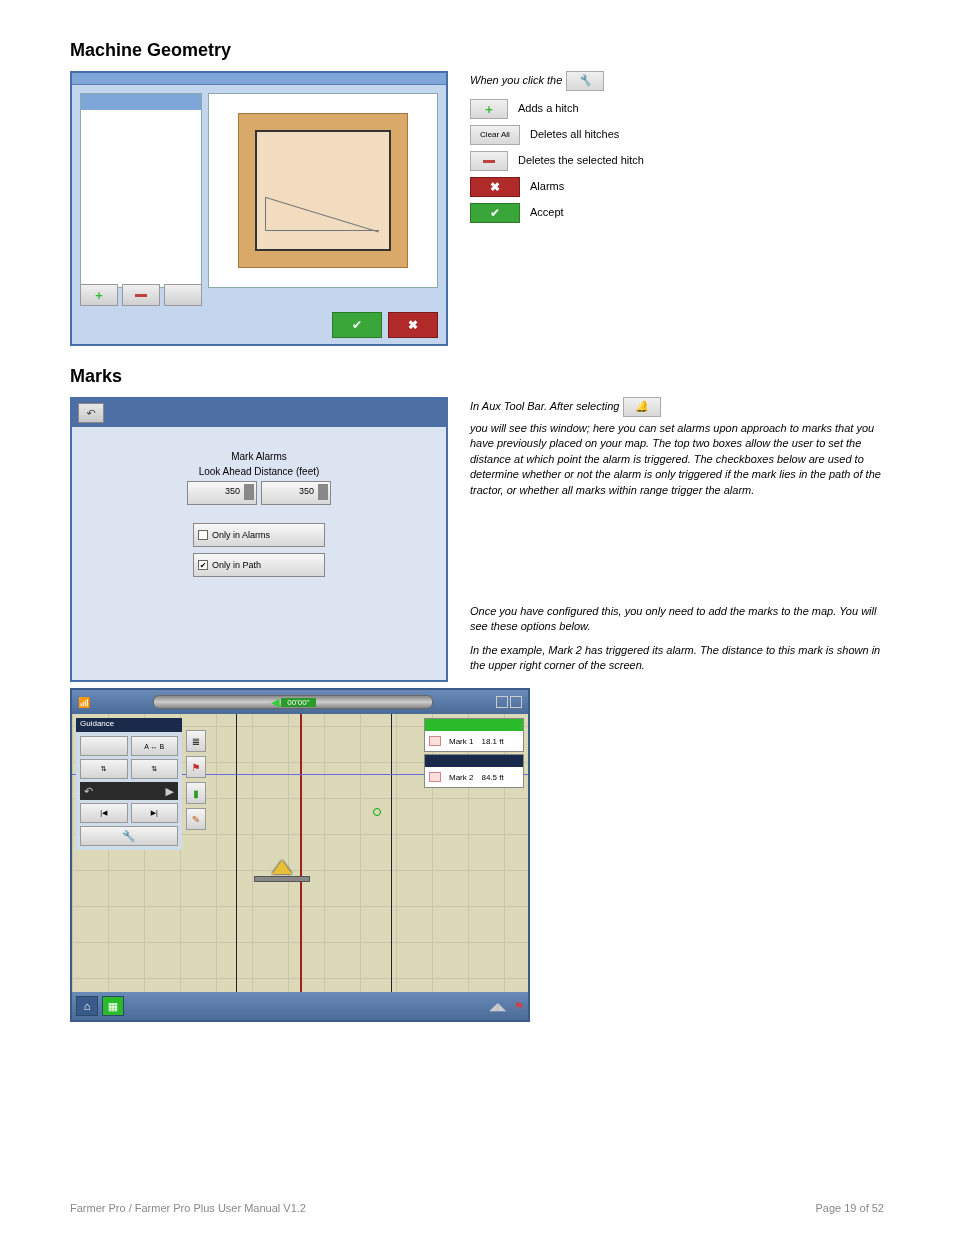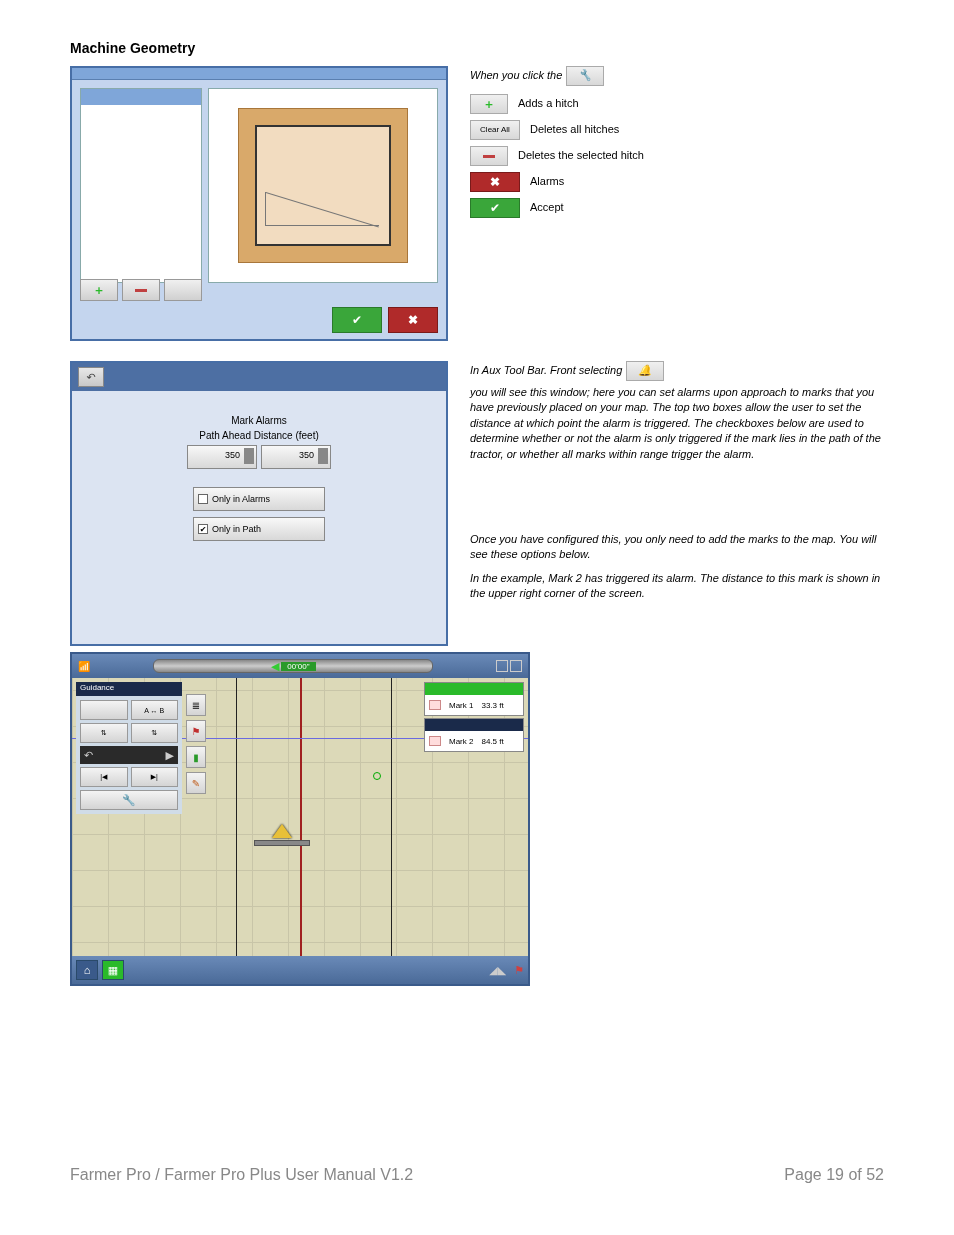--- a/index.html
+++ b/index.html
@@ -6,7 +6,7 @@
   body { font-family: Arial, sans-serif; font-size: 11px; color: #000; background: #fff; width: 954px; padding: 40px 70px 60px 70px; }
   
   .section { margin-bottom: 20px; }
-  .section-heading { font-weight: bold; font-size: 14px; margin-bottom: 10px; }
+  .section-heading { font-weight: bold; font-size: 18px; margin-bottom: 10px; }
   .section-body { display: flex; gap: 20px; clear: both; }
   .fig-col { width: 380px; flex-shrink: 0; }
   .text-col { flex: 1; font-size: 11px; line-height: 1.4; }

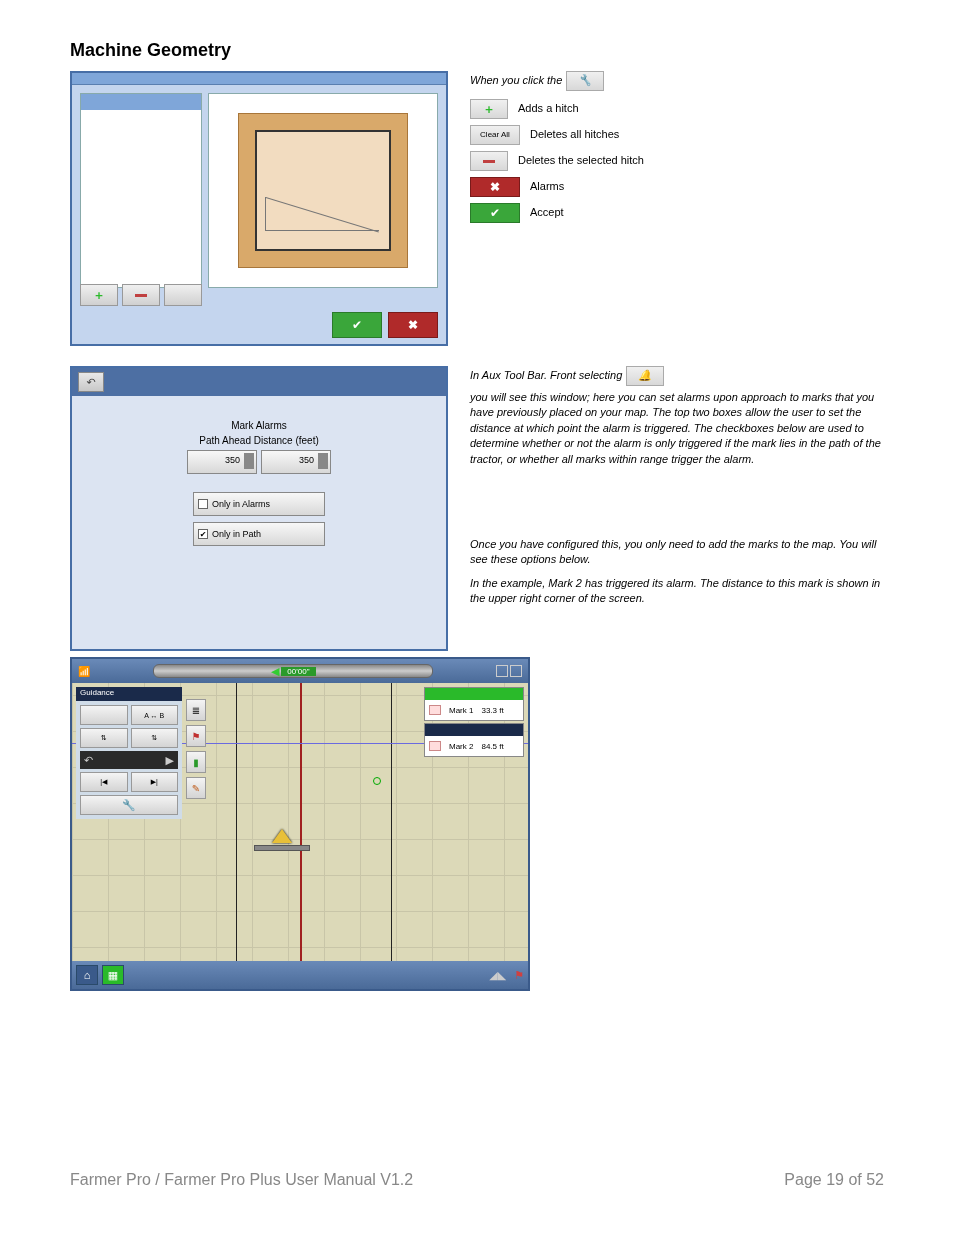--- a/index.html
+++ b/index.html
@@ -187,6 +187,7 @@
 </div>
 
 <div class="section">
+  <div class="section-heading">Marks</div>
   <div class="section-body">
     <div class="fig-col">
 

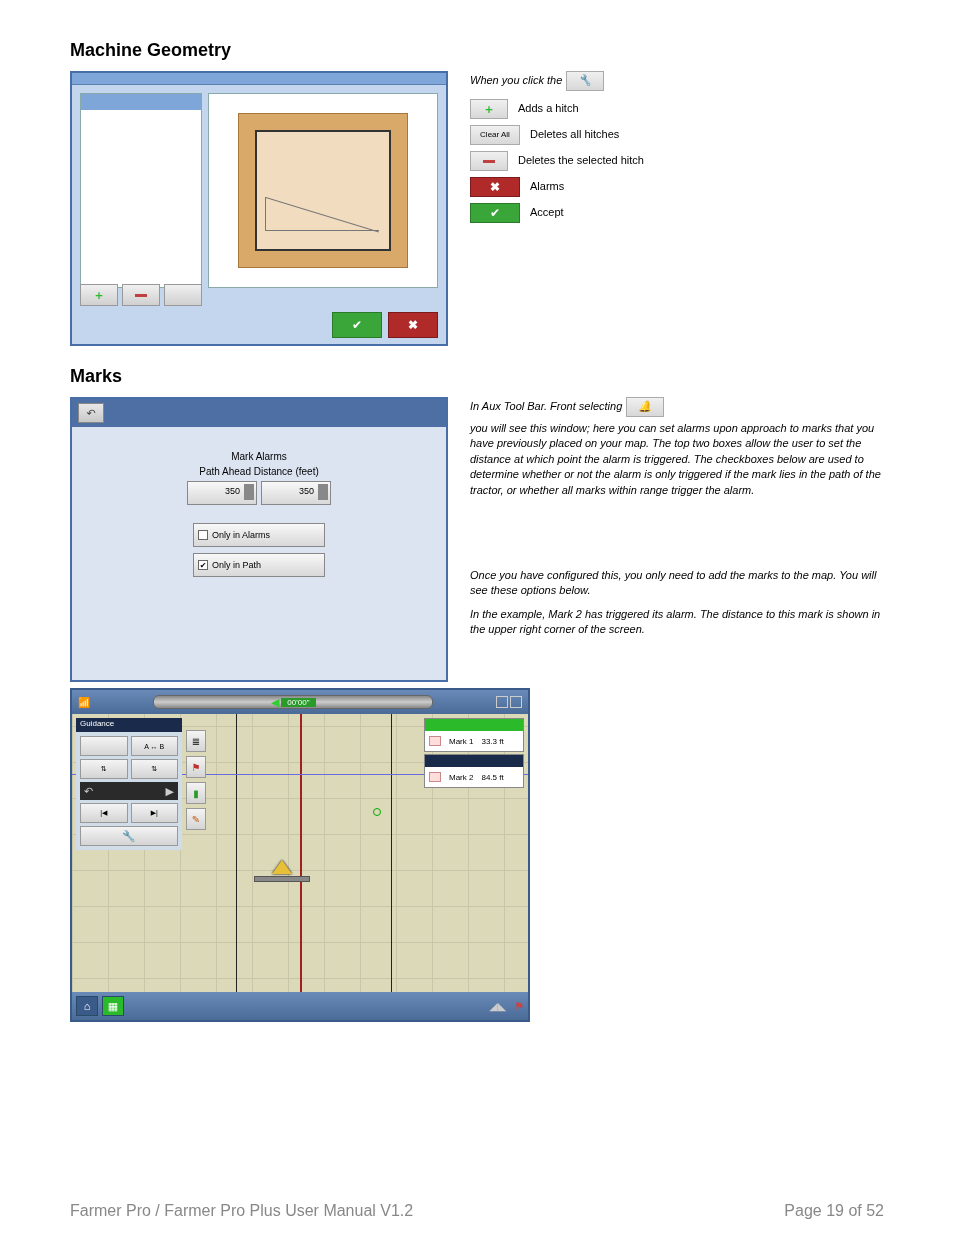--- a/index.html
+++ b/index.html
@@ -311,7 +311,7 @@
 
     <div class="text-col">
       <p class="inline-p">
-        <span>In Aux Tool Bar. Front selecting </span>
+        <span>In Aux Tool Bar. After selecting </span>
         <span class="mini-btn">
             <span class="ic-bell">🔔</span>
           </span>

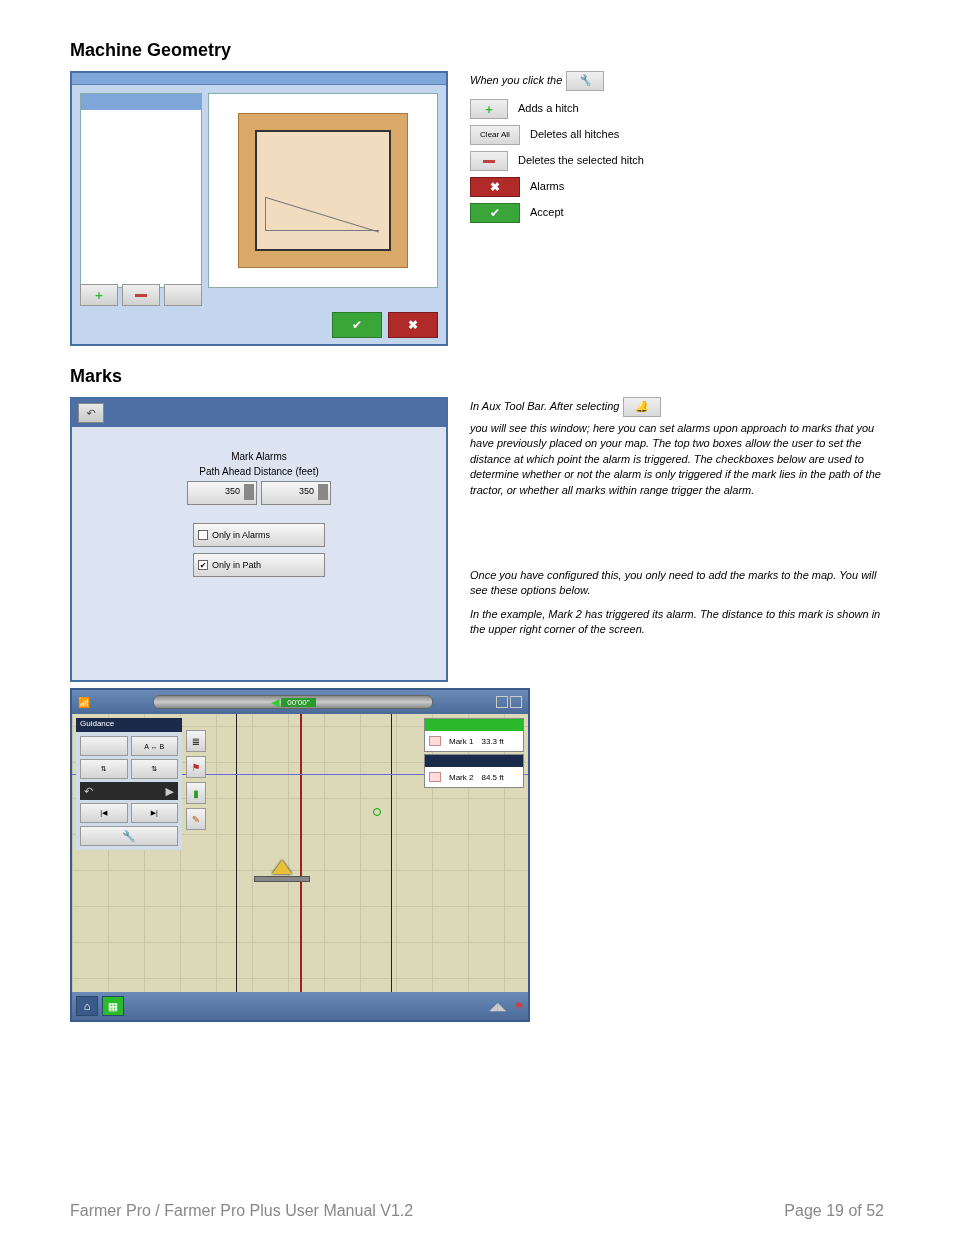--- a/index.html
+++ b/index.html
@@ -199,7 +199,7 @@
         </div>
         <div class="marks-body">
           <div class="row-label">Mark Alarms</div>
-          <div class="row-label">Path Ahead Distance (feet)</div>
+          <div class="row-label">Look Ahead Distance (feet)</div>
           <div class="dist-row">
             <div class="dist-field"><span>350</span><div class="kbd"></div></div>
             <div class="dist-field"><span>350</span><div class="kbd"></div></div>

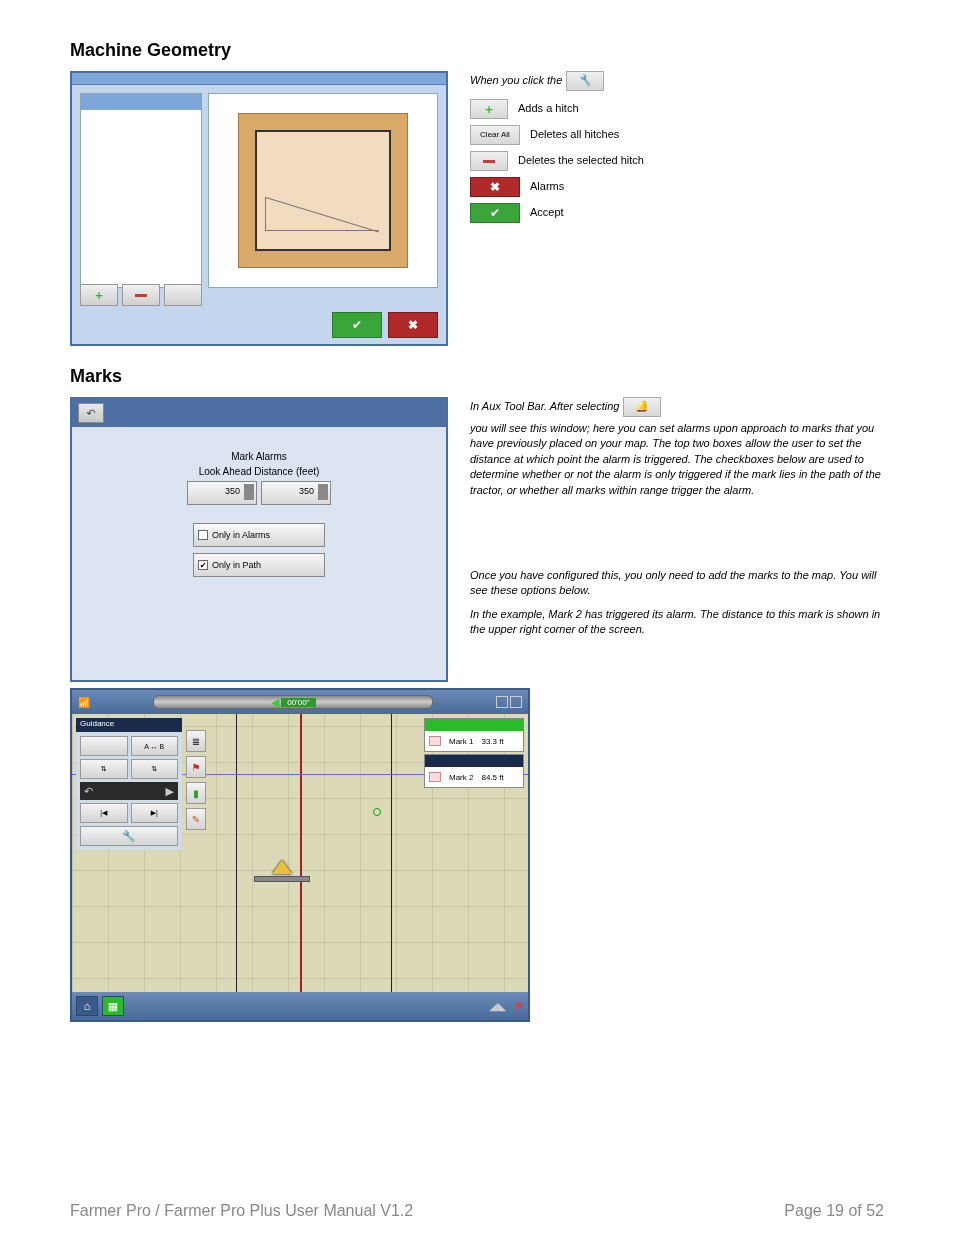--- a/index.html
+++ b/index.html
@@ -317,7 +317,7 @@
           </span>
         <span> you will see this window; here you can set alarms upon approach to marks that you have previously placed on your map. The top two boxes allow the user to set the distance at which point the alarm is triggered. The checkboxes below are used to determine whether or not the alarm is only triggered if the mark lies in the path of the tractor, or whether all marks within range trigger the alarm.</span>
       </p>
-      <p style="margin-top:70px;">Once you have configured this, you only need to add the marks to the map. You will see these options below.</p>
+      <p style="margin-top:106px;">Once you have configured this, you only need to add the marks to the map. You will see these options below.</p>
       <p>In the example, Mark 2 has triggered its alarm. The distance to this mark is shown in the upper right corner of the screen.</p>
     </div>
   </div>

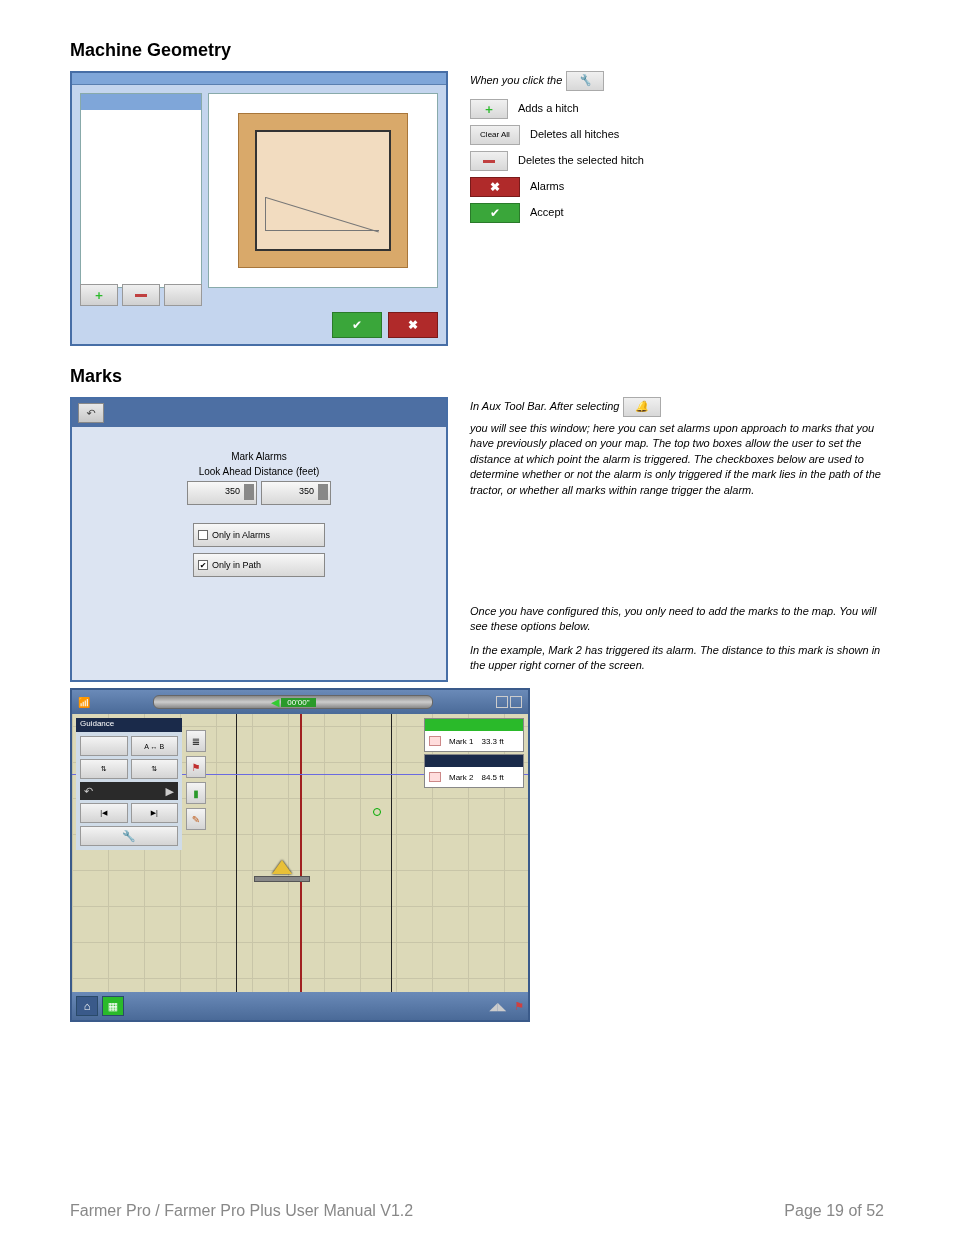--- a/index.html
+++ b/index.html
@@ -280,7 +280,7 @@
             <div class="mr-body">
               <div class="env"></div>
               <span>Mark 1</span>
-              <span>33.3 ft</span>
+              <span>18.1 ft</span>
             </div>
           </div>
           <div class="mr-box">

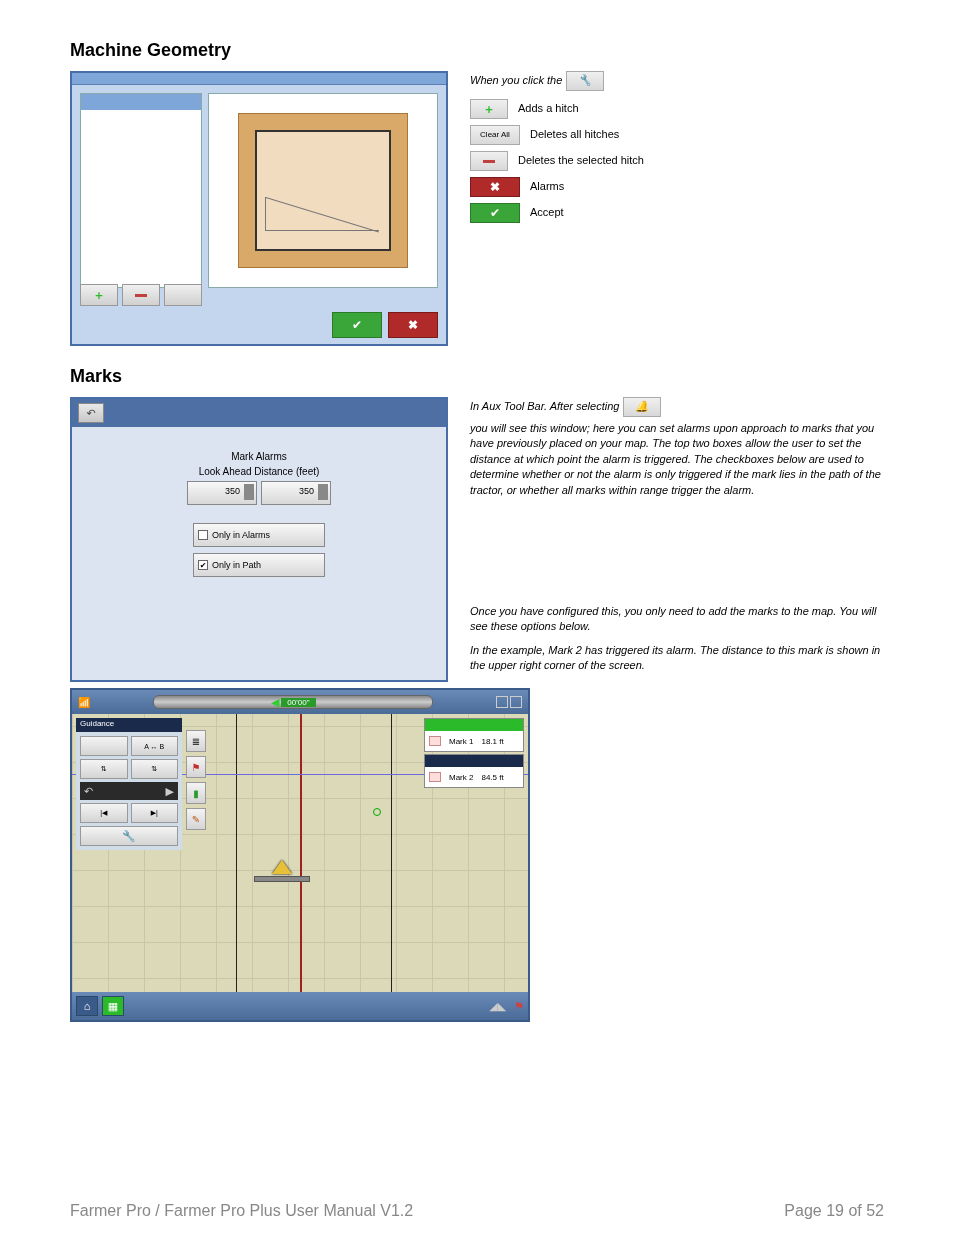--- a/index.html
+++ b/index.html
@@ -13,7 +13,7 @@
   .text-col p { margin-bottom: 8px; font-style: italic; }
   .inline-p { display: flex; align-items: center; flex-wrap: wrap; gap: 4px; }
   
-  .footer { margin-top: 100px; display: flex; justify-content: space-between; font-size: 16px; color: #888; border-top: none; padding-top: 80px; }
+  .footer { margin-top: 100px; display: flex; justify-content: space-between; font-size: 11px; color: #888; border-top: none; padding-top: 80px; }
   
   
   .mini-btn { display: inline-flex; align-items: center; justify-content: center; width: 38px; height: 20px; background: linear-gradient(#f0f0f0,#d8d8d8); border: 1px solid #aaa; vertical-align: middle; }

